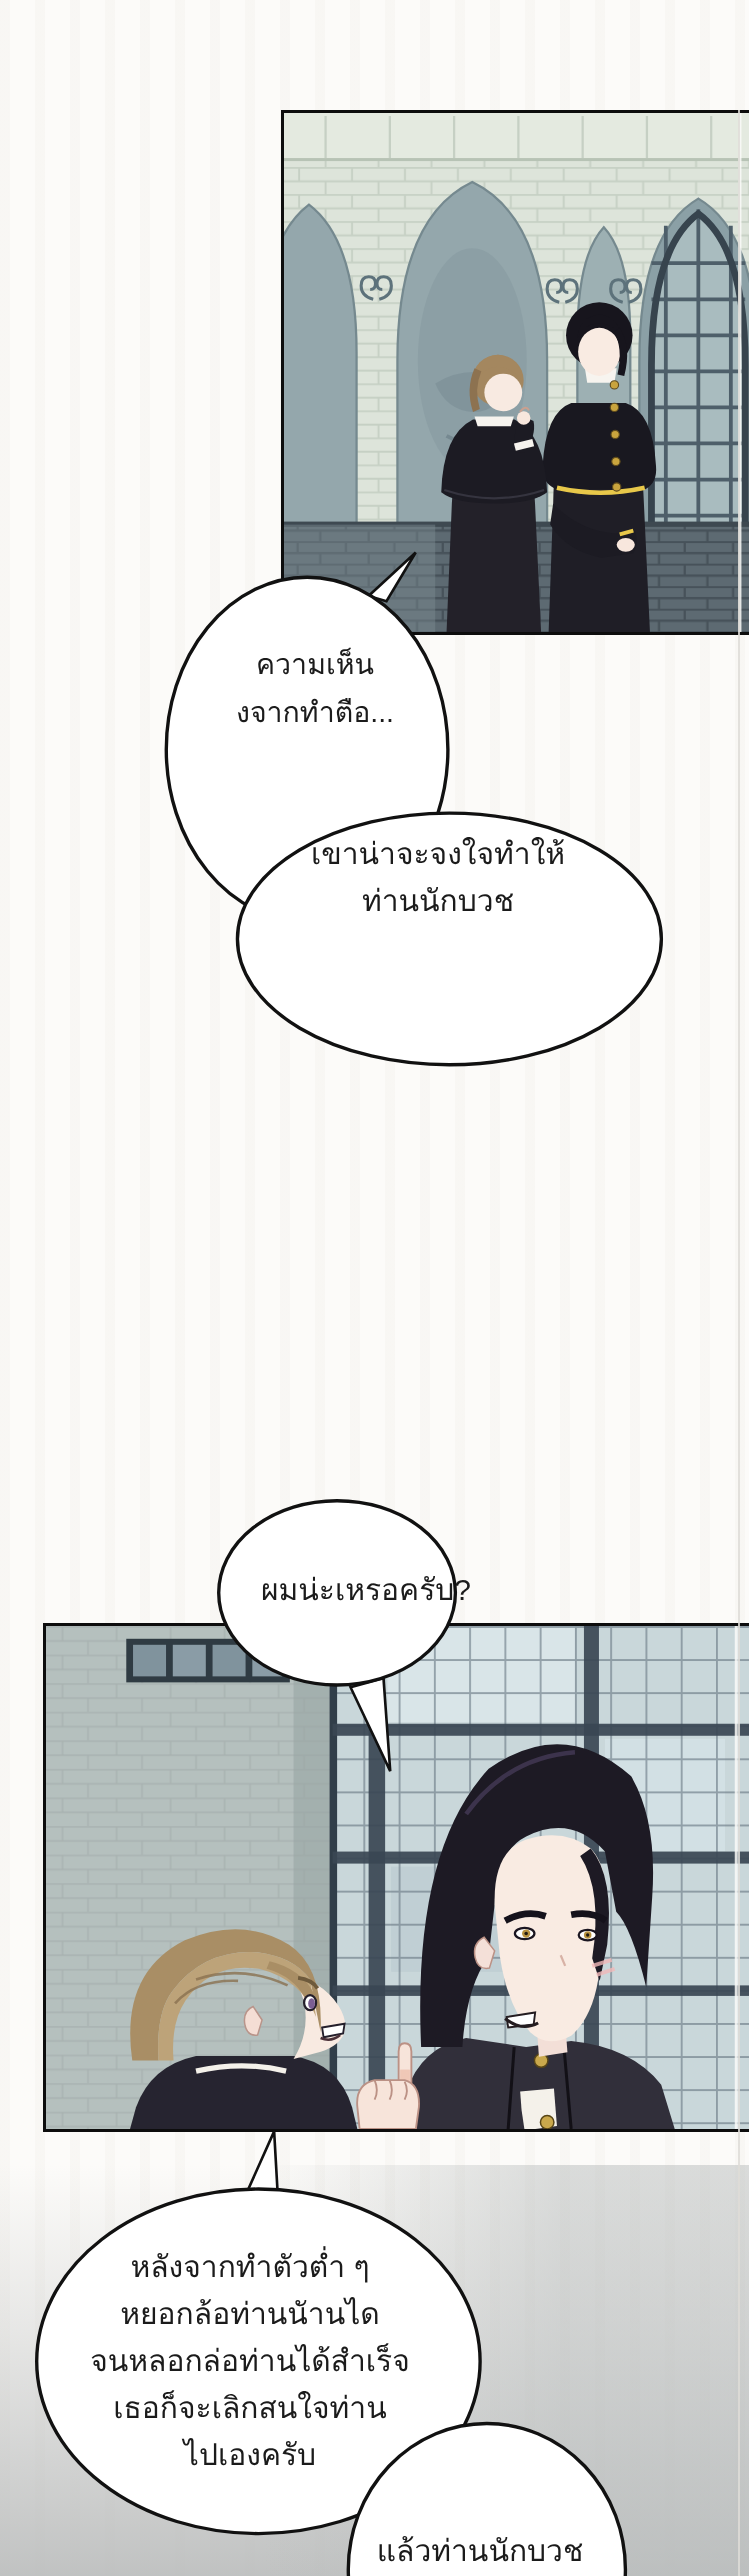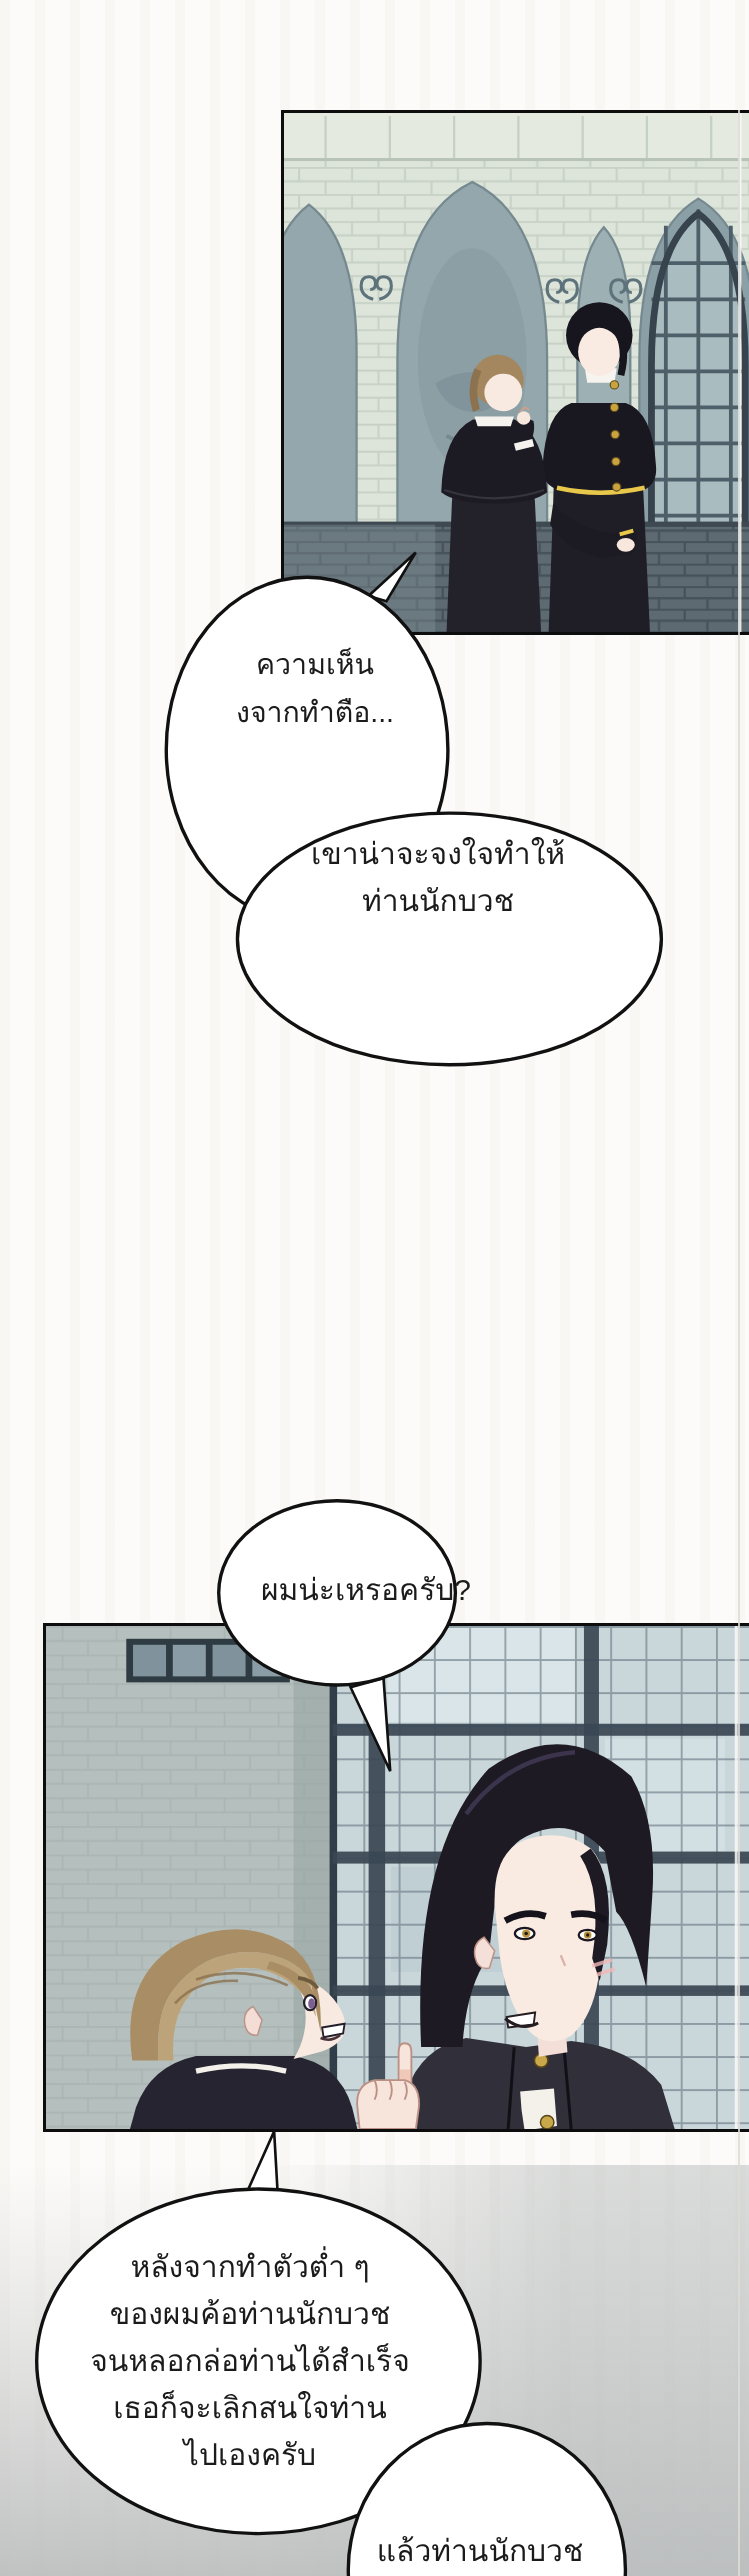--- a/index.html
+++ b/index.html
@@ -260,7 +260,7 @@
   </div>
   <div id="t-b3" class="btext f40">
     <div class="line">หลังจากทำตัวต่ำ ๆ</div>
-    <div class="line">ของผมค้อท่านนักบวช</div>
+    <div class="line">หยอกล้อท่านนัานได</div>
     <div class="line">จนหลอกล่อท่านได้สำเร็จ</div>
     <div class="line">เธอก็จะเลิกสนใจท่าน</div>
     <div class="line">ไปเองครับ</div>

